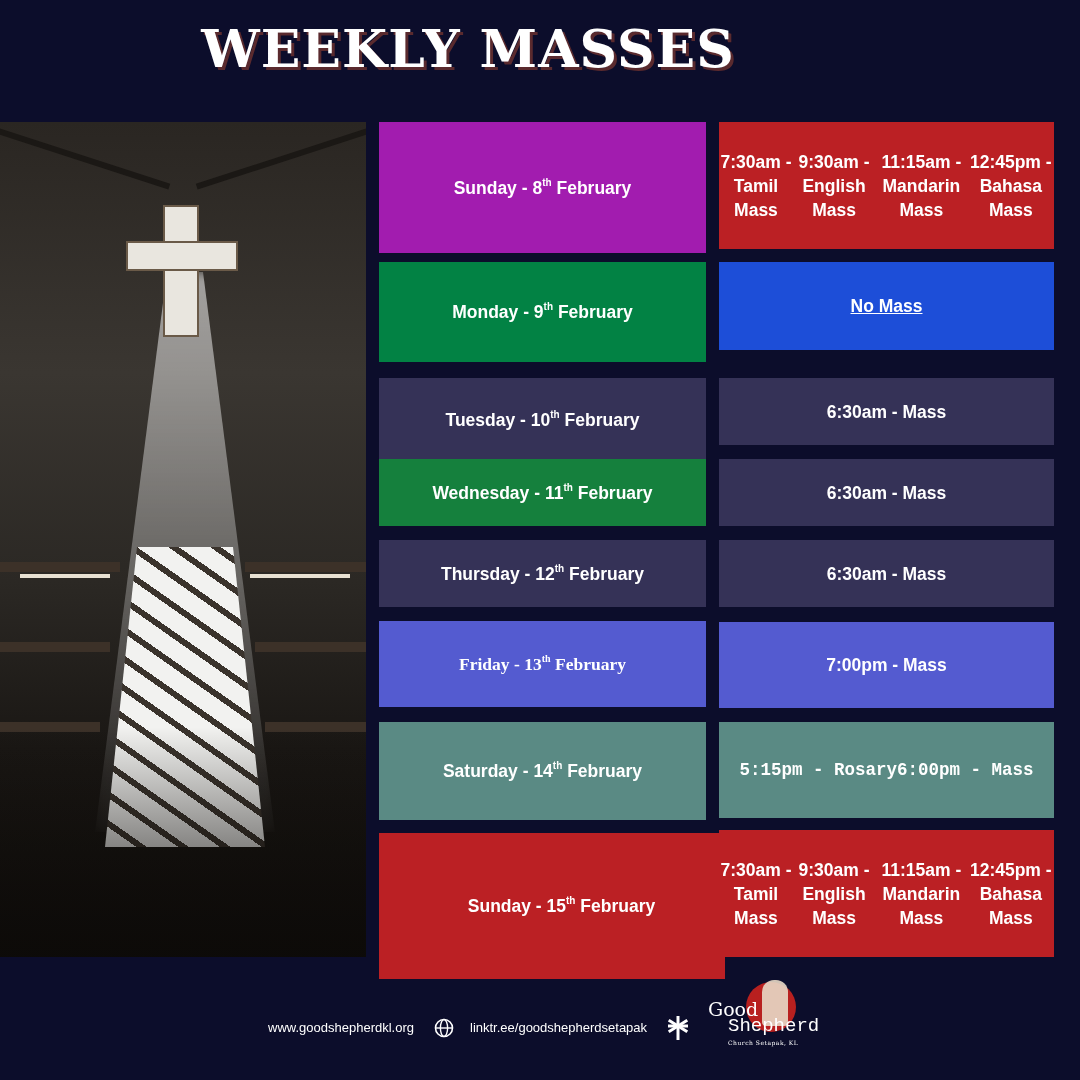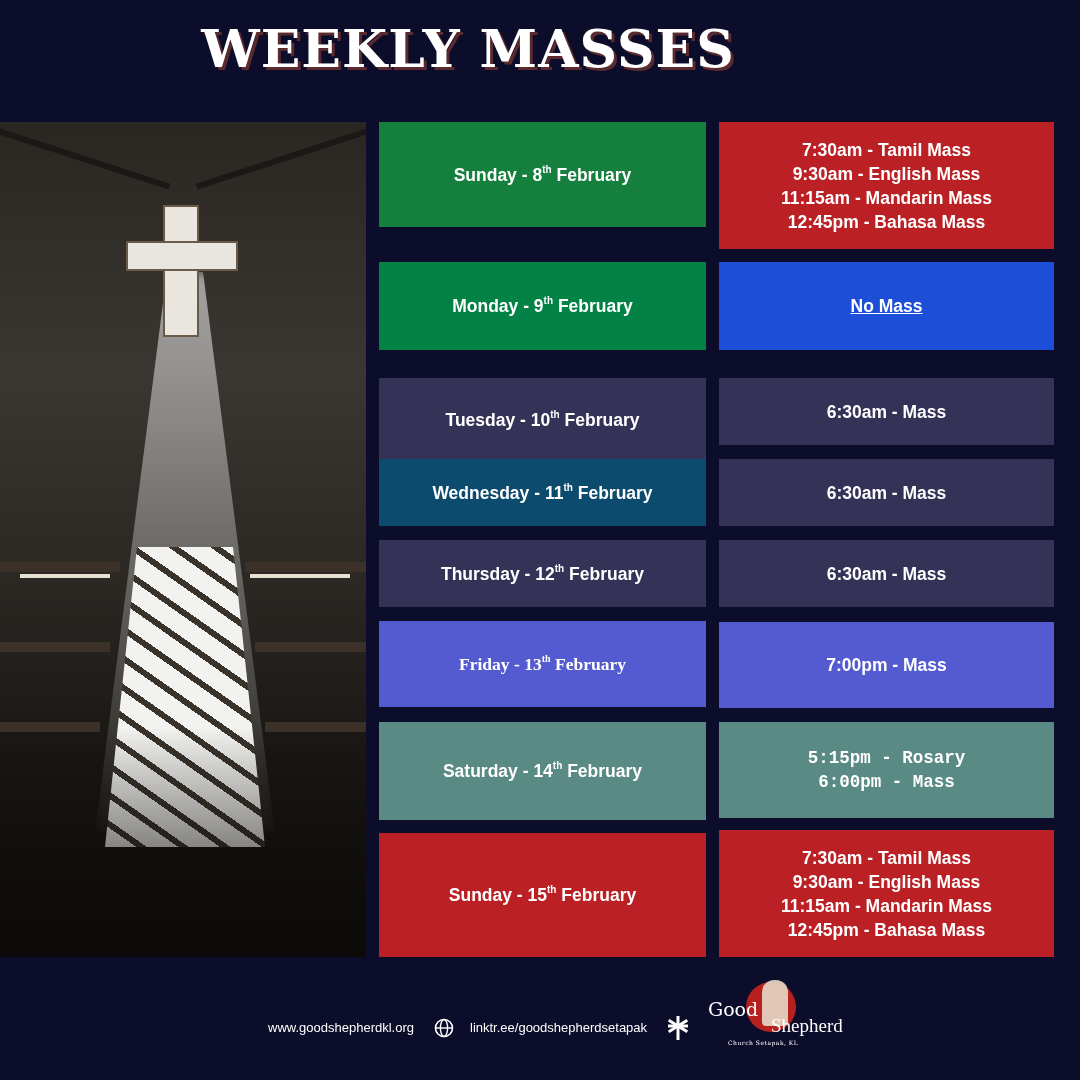--- a/index.html
+++ b/index.html
@@ -72,7 +72,7 @@
   }
   .cell sup { font-size: 10px; line-height: 0; position: relative; top: -1px; vertical-align: super; }
   .left { left: 379px; width: 327px; }
-  .right { left: 719px; width: 335px; flex-direction: column; }
+  .right { left: 719px; width: 335px; flex-direction: row; }
   .right span { display: block; }
 
   .footer {

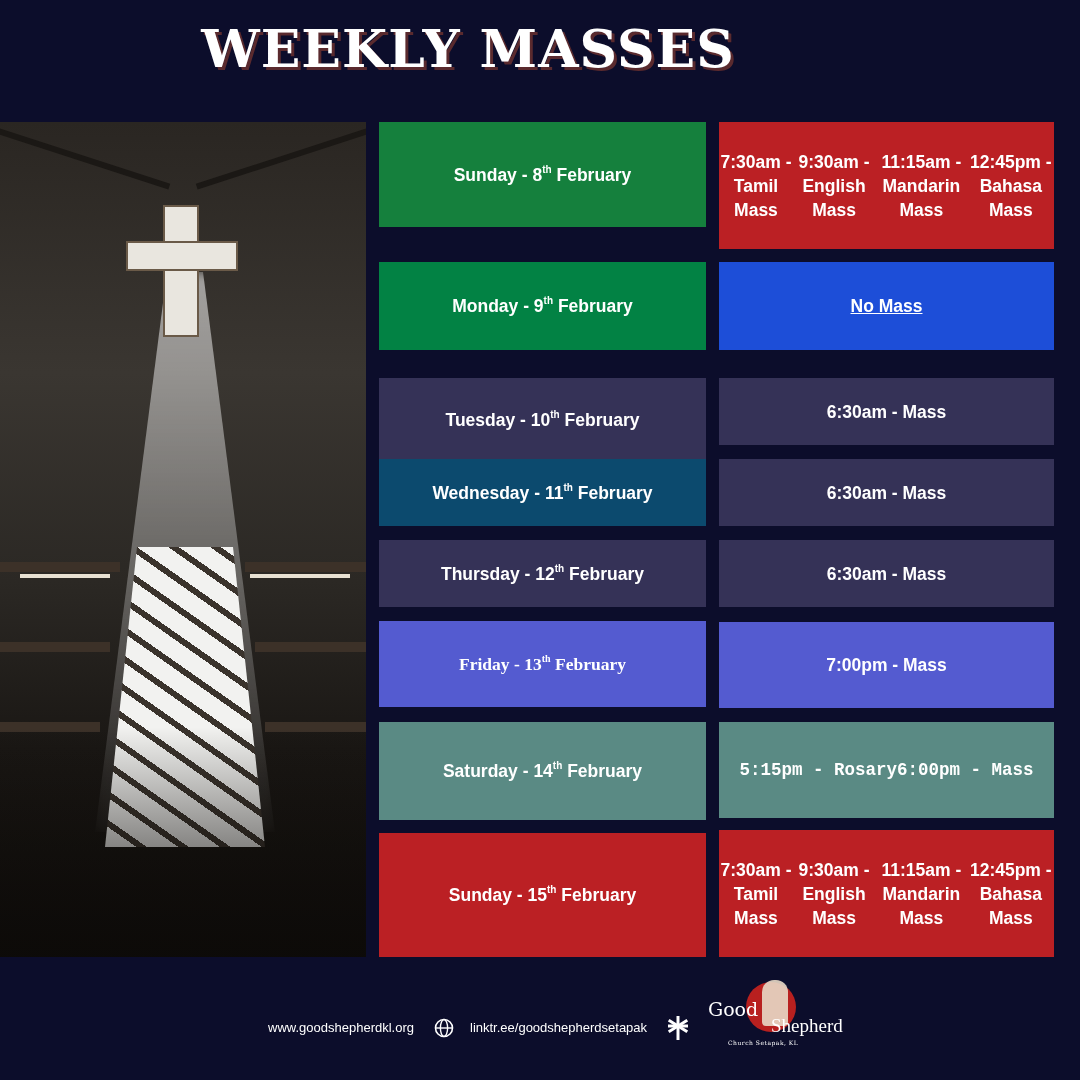--- a/index.html
+++ b/index.html
@@ -134,7 +134,7 @@
   <div class="shade"></div>
 </div>
 
-<div class="cell left" style="top:122px;height:105px;background:#15803d;">
+<div class="cell left" style="top:122px;height:131px;background:#a21caf;">
   <span><span>Sunday - 8</span><sup>th</sup> <span>February</span></span>
 </div>
 <div class="cell right" style="top:122px;height:127px;background:#bb2024;">

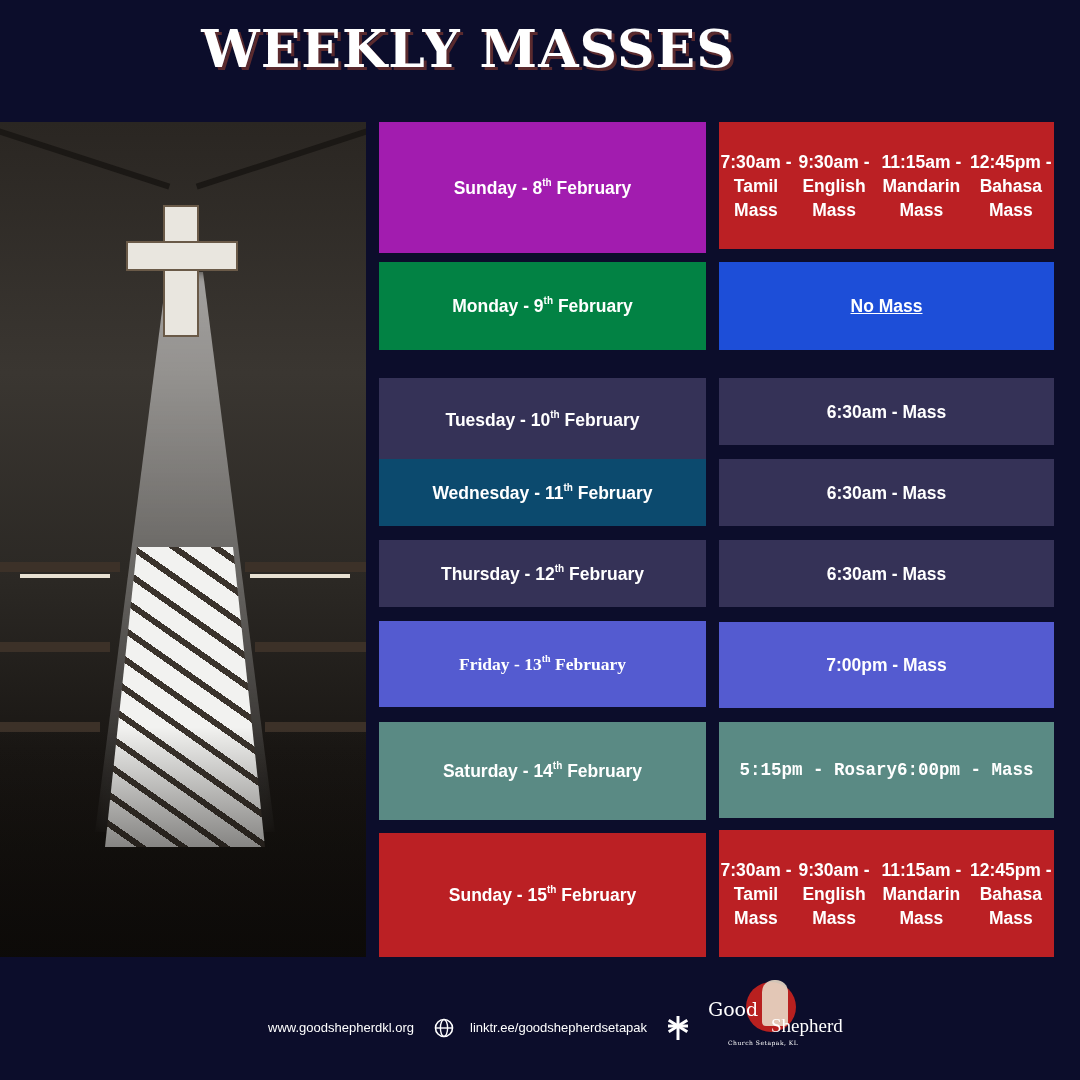--- a/index.html
+++ b/index.html
@@ -144,7 +144,7 @@
   <span>12:45pm - Bahasa Mass</span>
 </div>
 
-<div class="cell left" style="top:262px;height:88px;background:#028244;">
+<div class="cell left" style="top:262px;height:100px;background:#028244;">
   <span><span>Monday - 9</span><sup>th</sup> <span>February</span></span>
 </div>
 <div class="cell right" style="top:262px;height:88px;background:#1d4ed8;text-decoration:underline;">

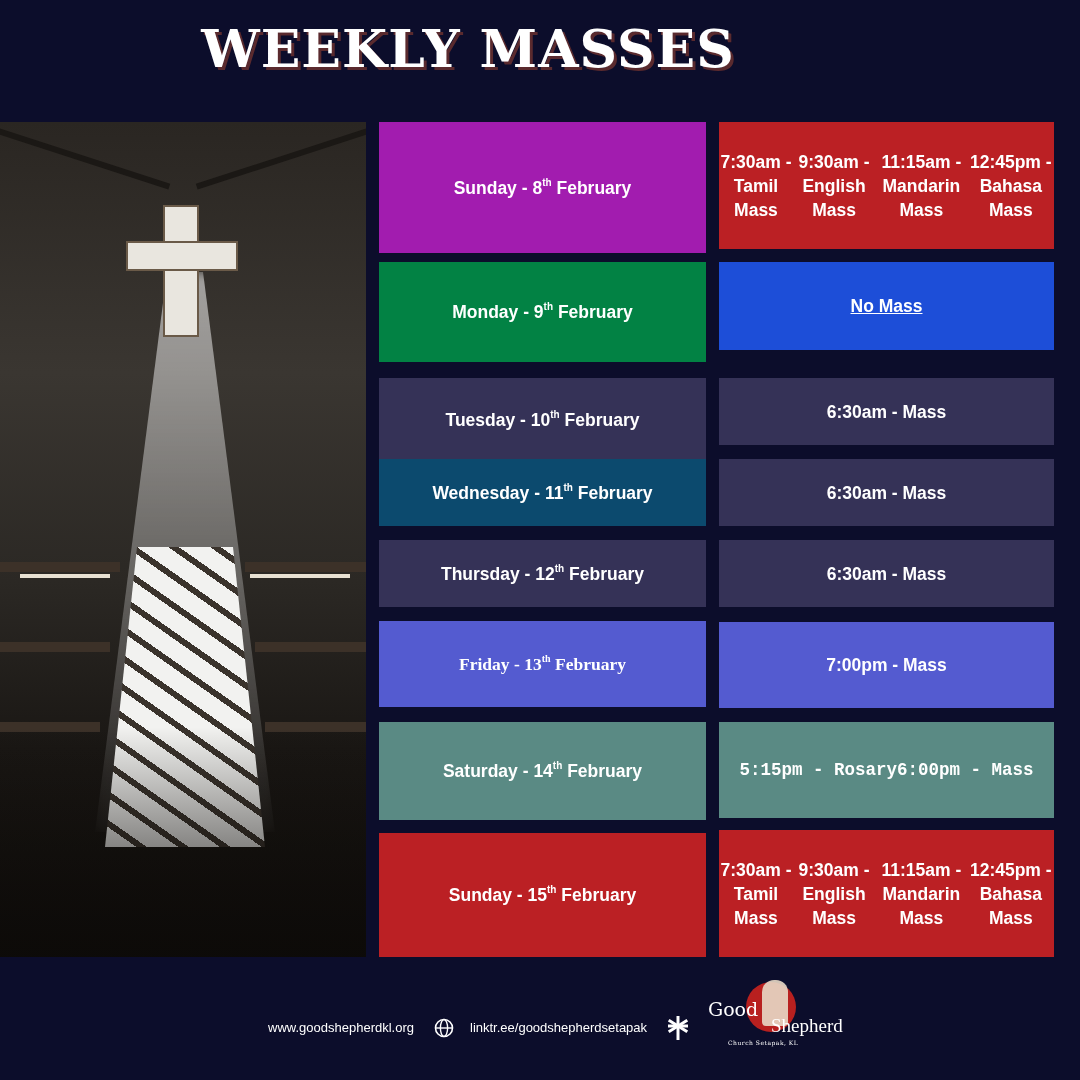--- a/index.html
+++ b/index.html
@@ -158,7 +158,7 @@
   <span>6:30am - Mass</span>
 </div>
 
-<div class="cell left" style="top:459px;height:67px;background:#0c4a6e;">
+<div class="cell left" style="top:459px;height:67px;background:#15803d;">
   <span><span>Wednesday - 11</span><sup>th</sup> <span>February</span></span>
 </div>
 <div class="cell right" style="top:459px;height:67px;background:#353257;">

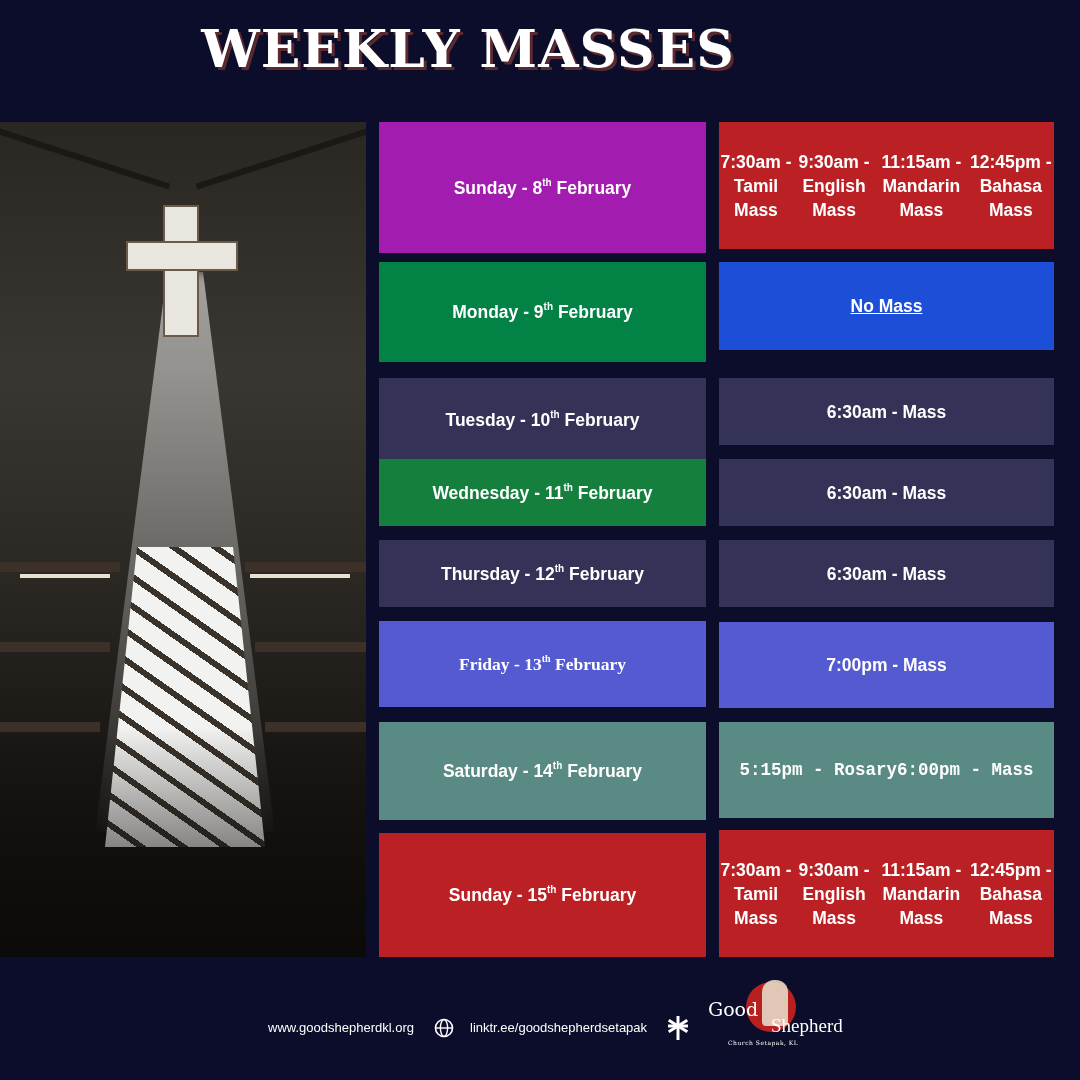--- a/index.html
+++ b/index.html
@@ -187,7 +187,7 @@
   <span>6:00pm - Mass</span>
 </div>
 
-<div class="cell left" style="top:833px;height:124px;background:#bb2024;">
+<div class="cell left" style="top:833px;height:146px;background:#bb2024;padding-left:19px;">
   <span><span>Sunday - 15</span><sup>th</sup> <span>February</span></span>
 </div>
 <div class="cell right" style="top:830px;height:127px;background:#bb2024;">

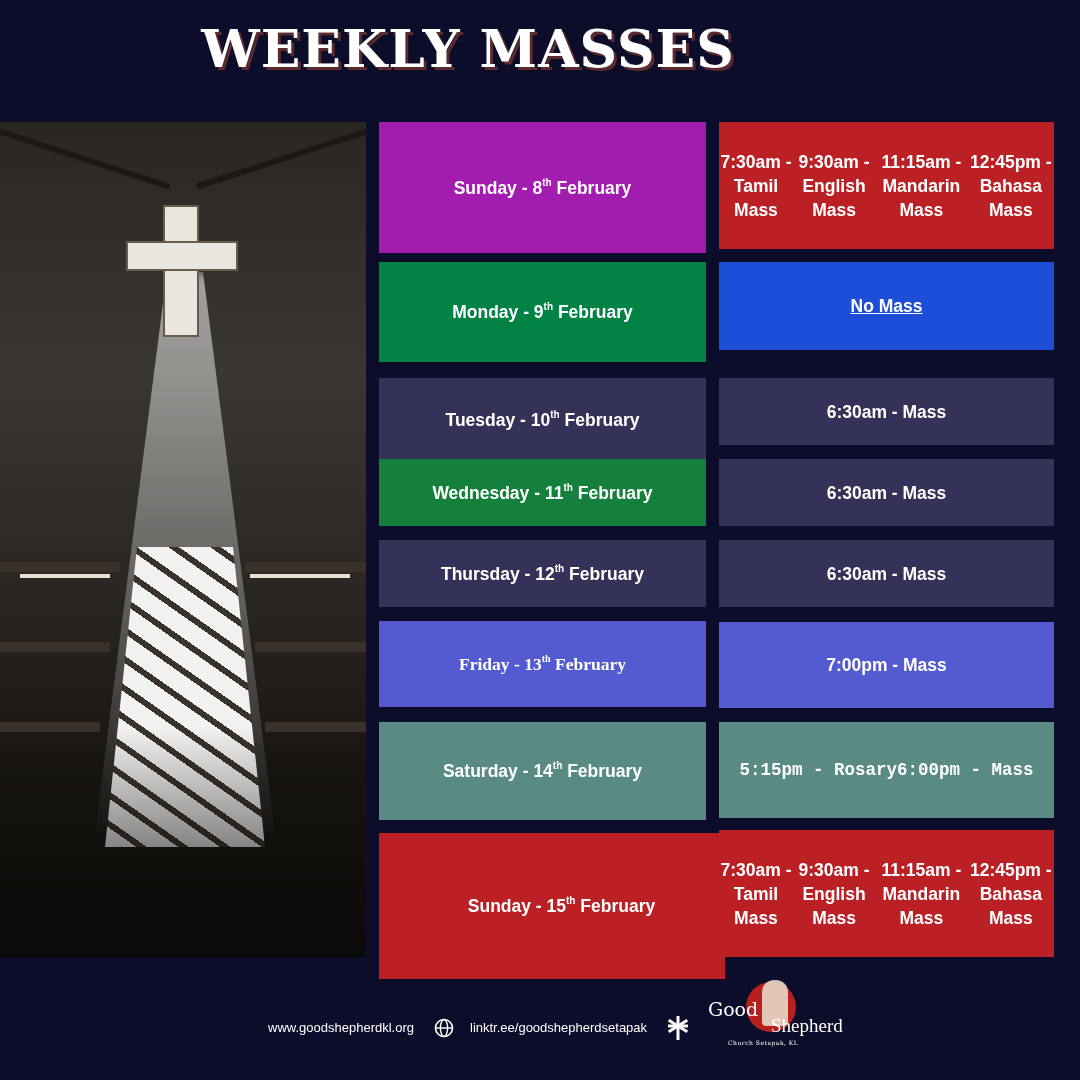--- a/index.html
+++ b/index.html
@@ -104,7 +104,7 @@
   }
   .logo .g2 {
     position: absolute; left: 24px; top: 35px;
-    font-family: Liberation Serif, serif; font-size: 19px; color: #fff; margin-left: 43px;
+    font-family: Liberation Mono, monospace; font-size: 19px; color: #fff;
   }
   .logo .g3 {
     position: absolute; left: 24px; top: 59px;

